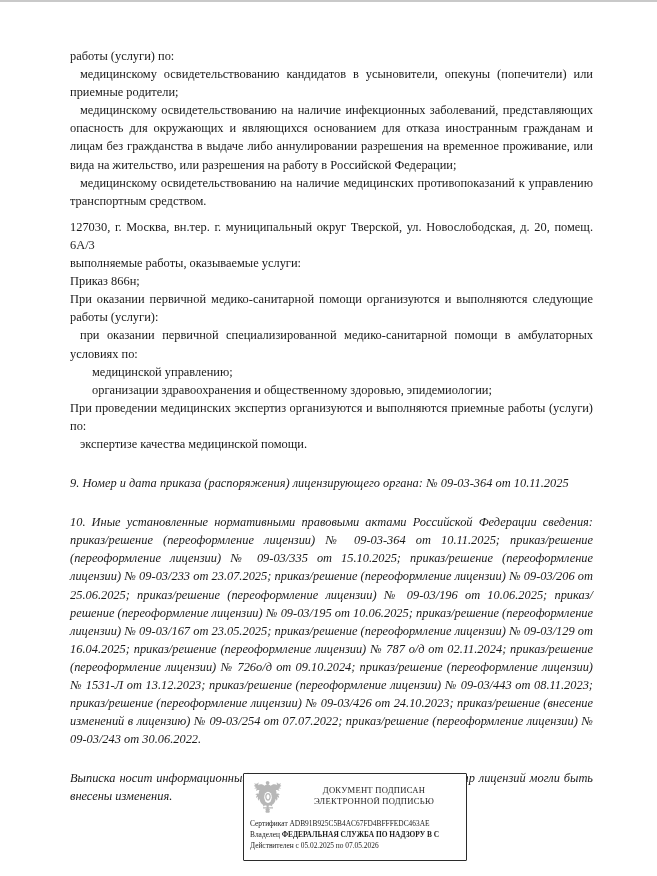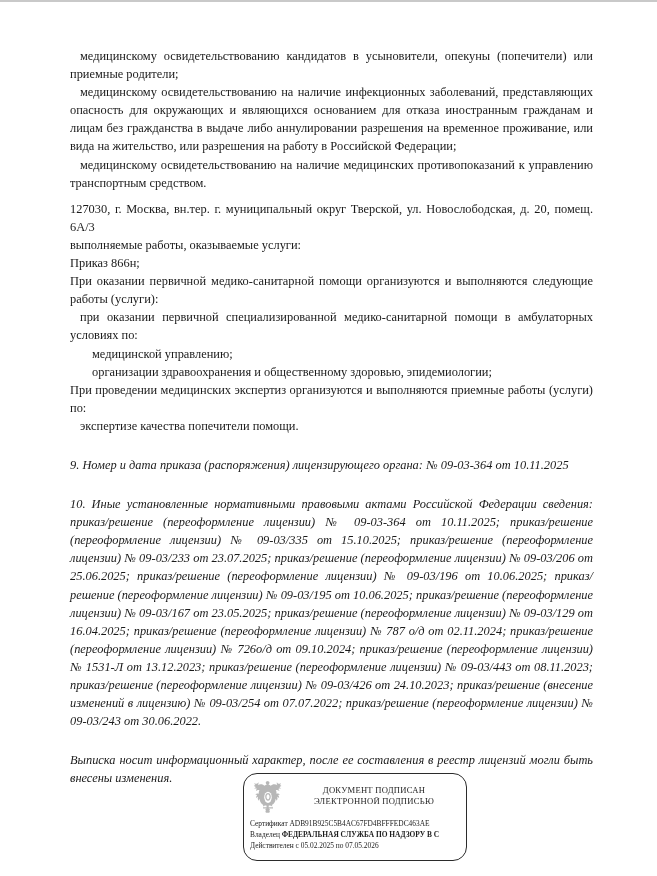--- a/index.html
+++ b/index.html
@@ -114,6 +114,7 @@
 
   <div class="content">
 
+    <p class="para">работы (услуги) по:</p>
     <p class="para justified indent">медицинскому освидетельствованию кандидатов в усыновители, опекуны (попечители) или приемные родители;</p>
     <p class="para justified indent">медицинскому освидетельствованию на наличие инфекционных заболеваний, представляющих опасность для окружающих и являющихся основанием для отказа иностранным гражданам и лицам без гражданства в выдаче либо аннулировании разрешения на временное проживание, или вида на жительство, или разрешения на работу в Российской Федерации;</p>
     <p class="para justified indent">медицинскому освидетельствованию на наличие медицинских противопоказаний к управлению транспортным средством.</p>

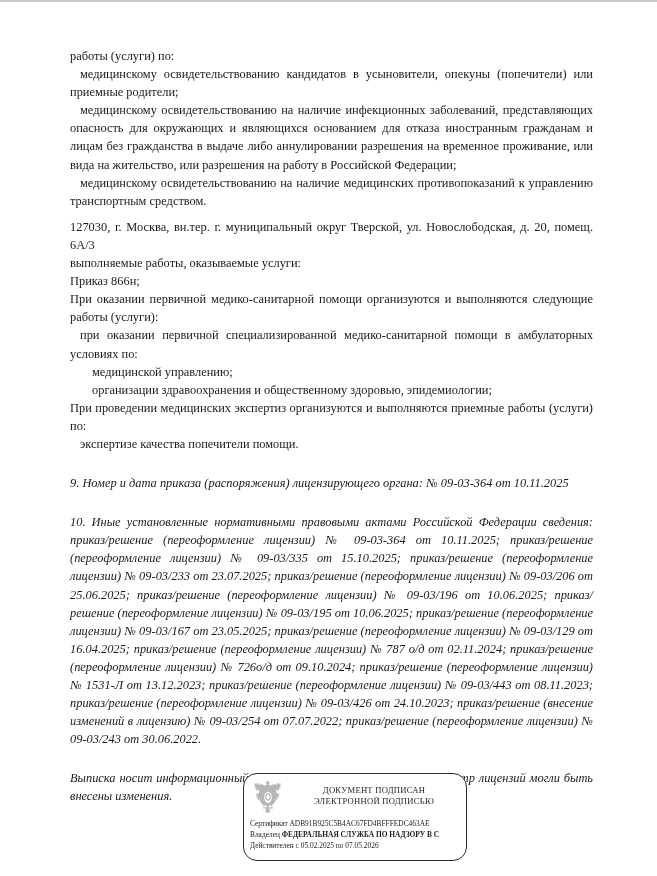--- a/index.html
+++ b/index.html
@@ -127,7 +127,7 @@
     <p class="para indent" style="text-indent:22px">медицинской управлению;</p>
     <p class="para indent" style="text-indent:22px">организации здравоохранения и общественному здоровью, эпидемиологии;</p>
     <p class="para justified">При проведении медицинских экспертиз организуются и выполняются приемные работы (услуги) по:</p>
-    <p class="para indent">экспертизе качества попечители помощи.</p>
+    <p class="para indent">экспертизе качества медицинской помощи.</p>
 
     <p class="para justified gap-lg">9. Номер и дата приказа (распоряжения) лицензирующего органа: № 09-03-364 от 10.11.2025</p>
 

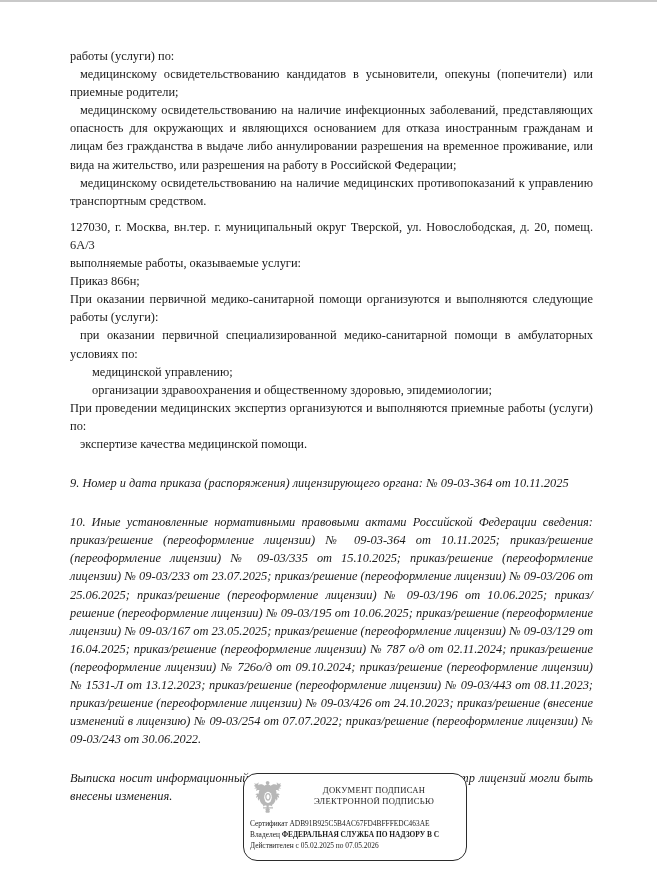--- a/index.html
+++ b/index.html
@@ -60,7 +60,7 @@
     width: 224px;
     height: 88px;
     border: 1.4px solid #2b2b2b;
-    border-radius: 14px;
+    border-radius: 1px;
     box-sizing: border-box;
     background: #ffffff;
     overflow: hidden;

